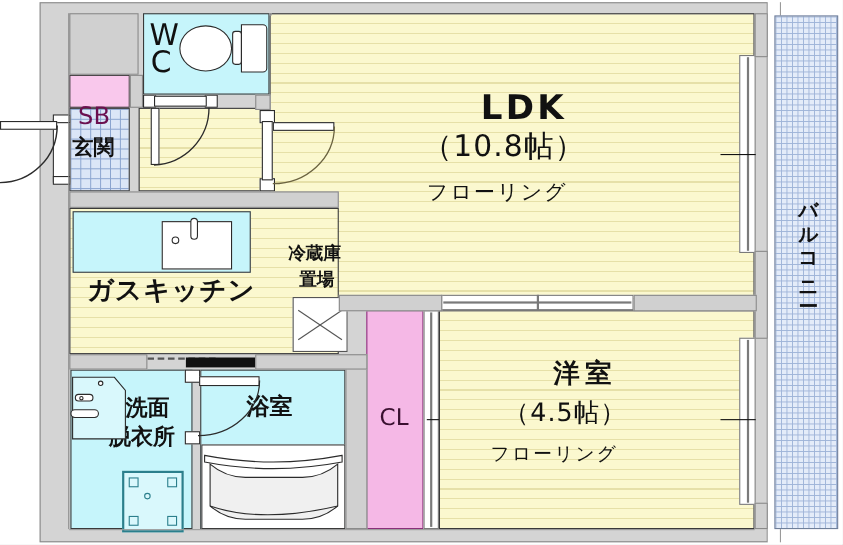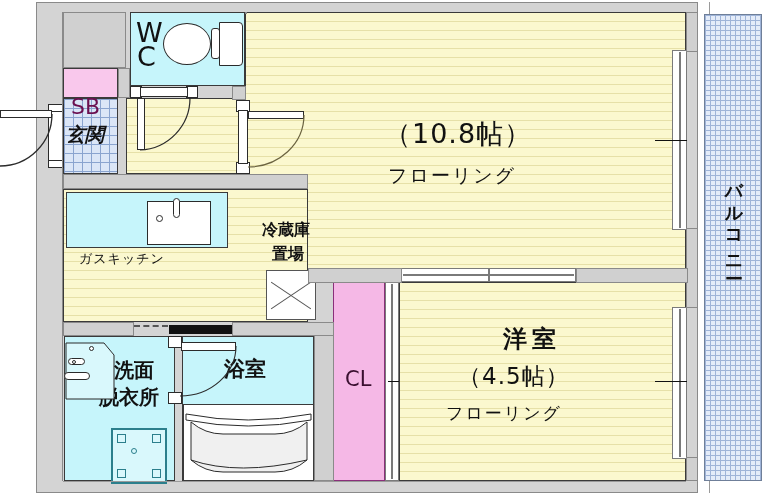--- a/index.html
+++ b/index.html
@@ -136,6 +136,7 @@
 
   <div class="abs floor-wood" style="left:245px;top:12px;width:441px;height:260px;"></div>
 
+  <div class="lbl lbl-ldk" style="left:437px;top:82px;">LDK</div>
   <div class="lbl lbl-ldk2" style="left:384px;top:120px;">（10.8帖）</div>
   <div class="lbl lbl-ldk3" style="left:388px;top:166px;">フローリング</div>
 

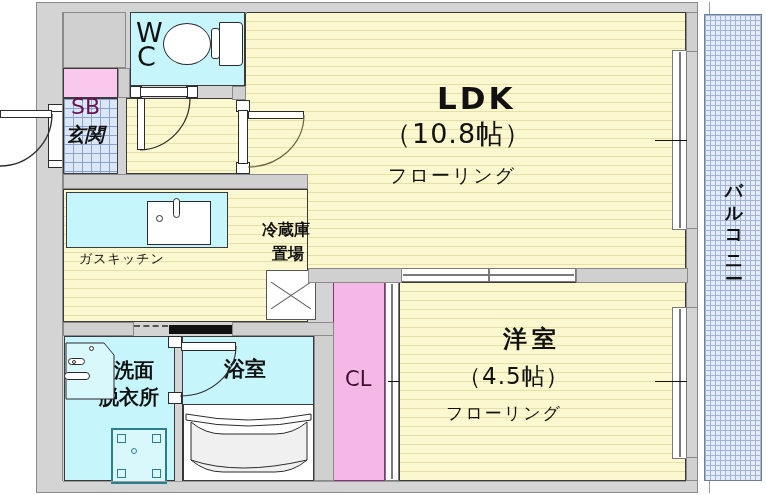--- a/index.html
+++ b/index.html
@@ -163,7 +163,7 @@
   <div class="abs floor-wood-nb" style="left:126px;top:98px;width:119px;height:76px;border:1px solid #3a3a3a;"></div>
 
   <div class="abs tile" style="left:63px;top:98px;width:55px;height:76px;"></div>
-  <div class="lbl" style="left:66px;top:125px;font-size:19px;letter-spacing:0px;font-weight:600;font-style:italic;">玄関</div>
+  <div class="lbl" style="left:66px;top:125px;font-size:19px;letter-spacing:0px;font-weight:600;">玄関</div>
 
   <div class="abs floor-pink" style="left:63px;top:68px;width:55px;height:30px;"></div>
   <div class="lbl lbl-sb" style="left:71px;top:71px;margin-top:24px;">SB</div>

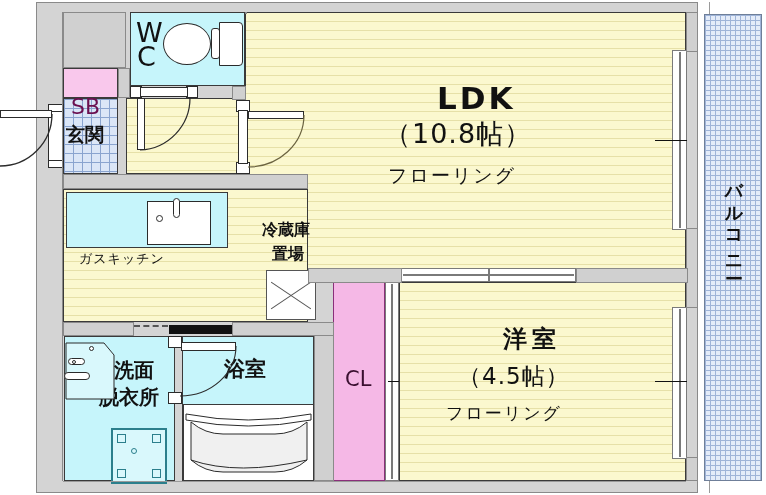--- a/index.html
+++ b/index.html
@@ -81,7 +81,7 @@
   .lbl-room{font-size:24px;letter-spacing:5px;font-weight:700;}
   .lbl-room2{font-size:23px;letter-spacing:1px;}
   .lbl-room3{font-size:17px;letter-spacing:2px;}
-  .lbl-mid{font-size:13px;letter-spacing:1px;font-weight:400;}
+  .lbl-mid{font-size:24px;letter-spacing:1px;font-weight:700;}
   .lbl-sm{font-size:16px;letter-spacing:0px;font-weight:600;}
   .lbl-wc{font-size:27px;line-height:0.95;font-weight:400;}
   .lbl-sb{font-size:22px;color:#6b1050;font-weight:400;}

